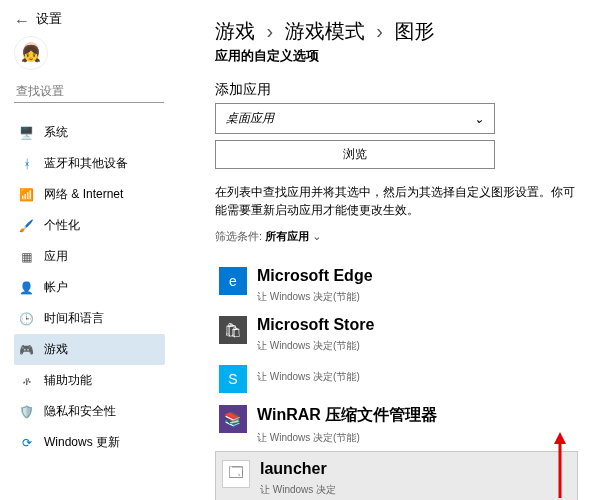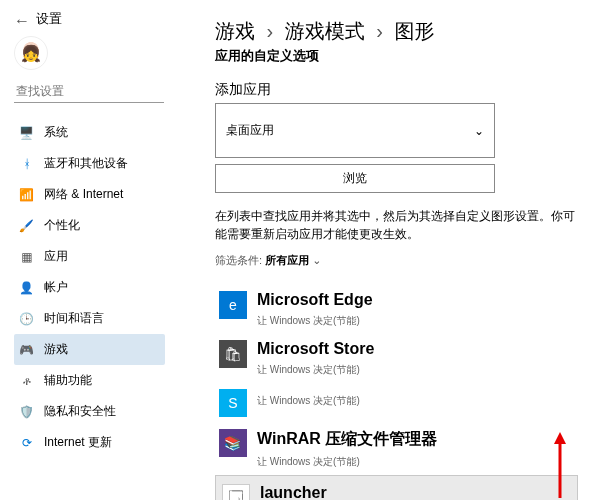--- a/index.html
+++ b/index.html
@@ -19,7 +19,7 @@
 .breadcrumb .sep { margin: 0 6px; color: #555; }
 .section-title { font-size: 13px; font-weight: 600; margin-bottom: 16px; }
 .label-sm { font-size: 14px; margin-bottom: 4px; }
-.select-row { width: 280px; border: 1px solid #888; padding: 18px 10px; display: flex; justify-content: space-between; align-items: center; margin-bottom: 6px; }
+.select-row { width: 280px; border: 1px solid #888; padding: 6px 10px; display: flex; justify-content: space-between; align-items: center; margin-bottom: 6px; font-style: italic; }
 .btn-row { width: 280px; border: 1px solid #888; padding: 5px 12px; text-align: center; margin-bottom: 14px; }
 .hint { font-size: 12px; margin-bottom: 10px; line-height: 1.5; }
 .search-list { width: 280px; border: 1px solid #888; padding: 5px 8px; display: flex; justify-content: space-between; align-items: center; margin-bottom: 10px; }

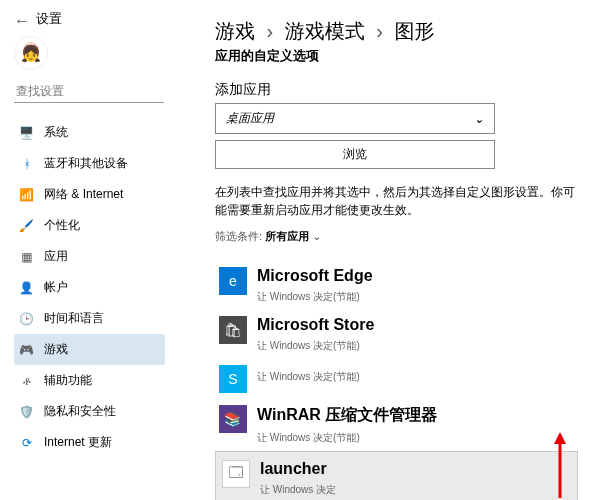--- a/index.html
+++ b/index.html
@@ -87,7 +87,7 @@
       </li>
       <li>
         <span class="ic" style="color:#0078d4">⟳</span>
-        <span>Internet 更新</span>
+        <span>Windows 更新</span>
       </li>
     </ul>
 </div>

